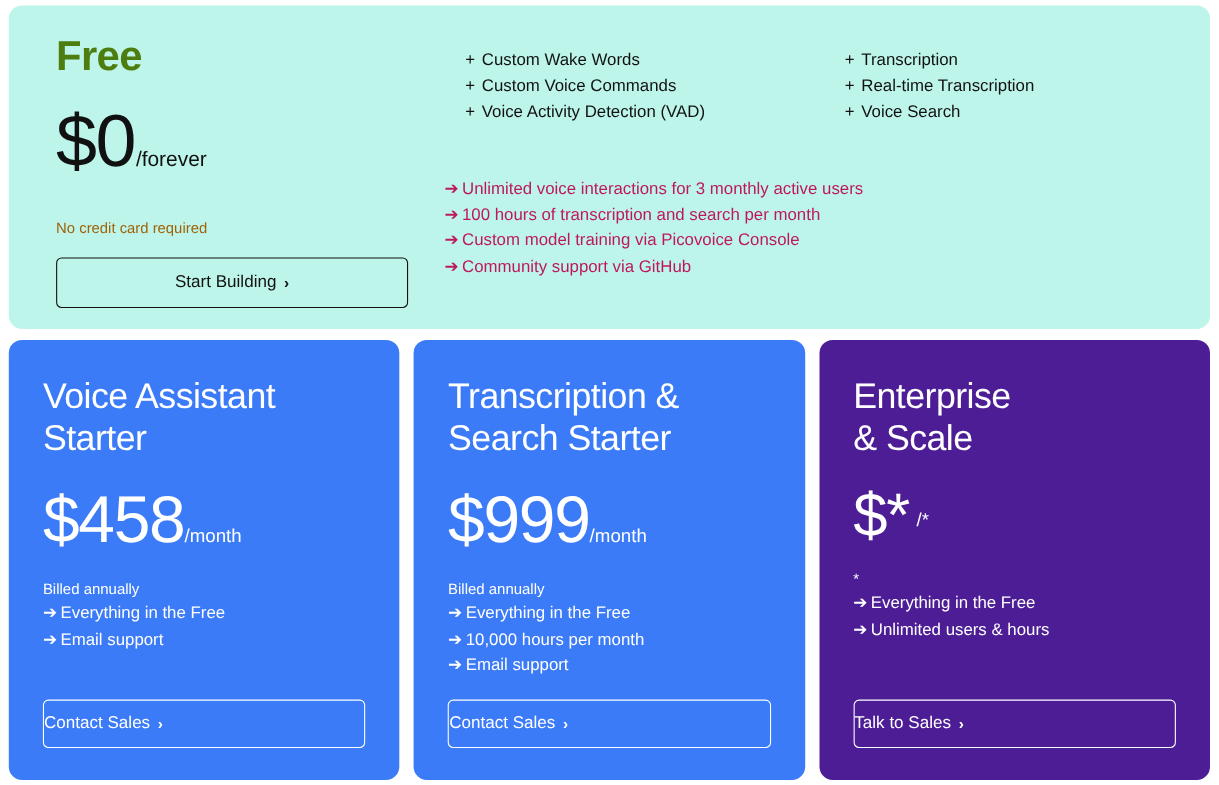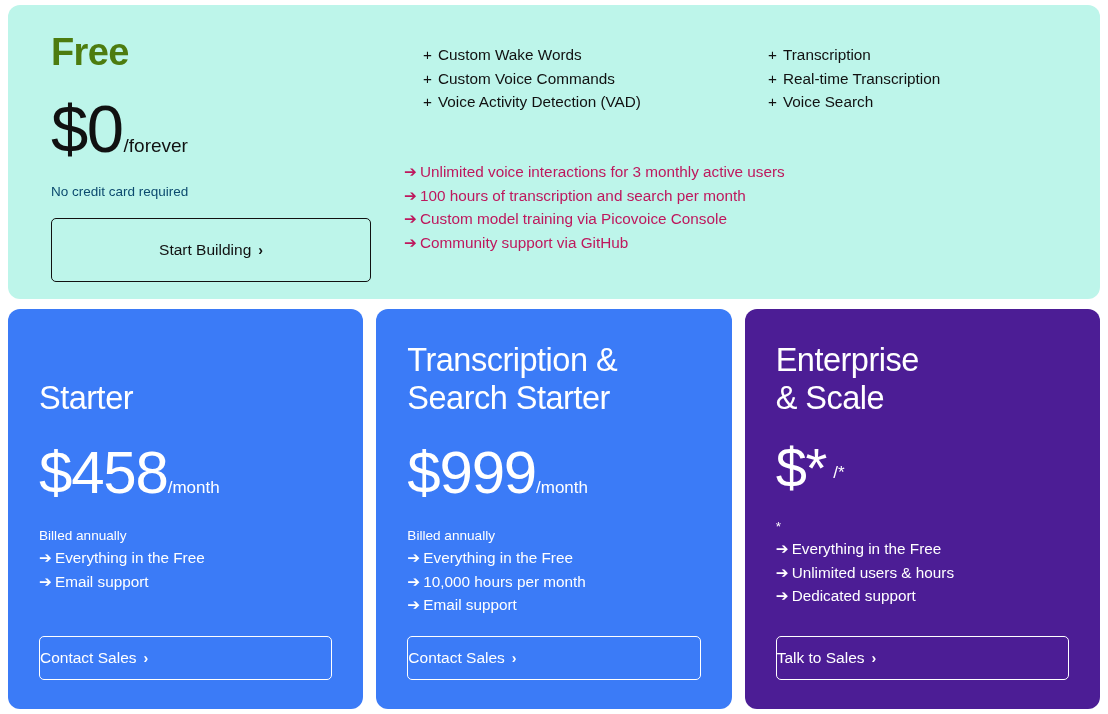--- a/index.html
+++ b/index.html
@@ -66,10 +66,10 @@
   }
 
   .free-note {
-    margin-top: 22px;
+    margin-top: 38px;
     font-size: 13.5px;
     font-weight: 400;
-    color: #0c4a6e;
+    color: #a16207;
   }
 
   .btn-outline-dark {

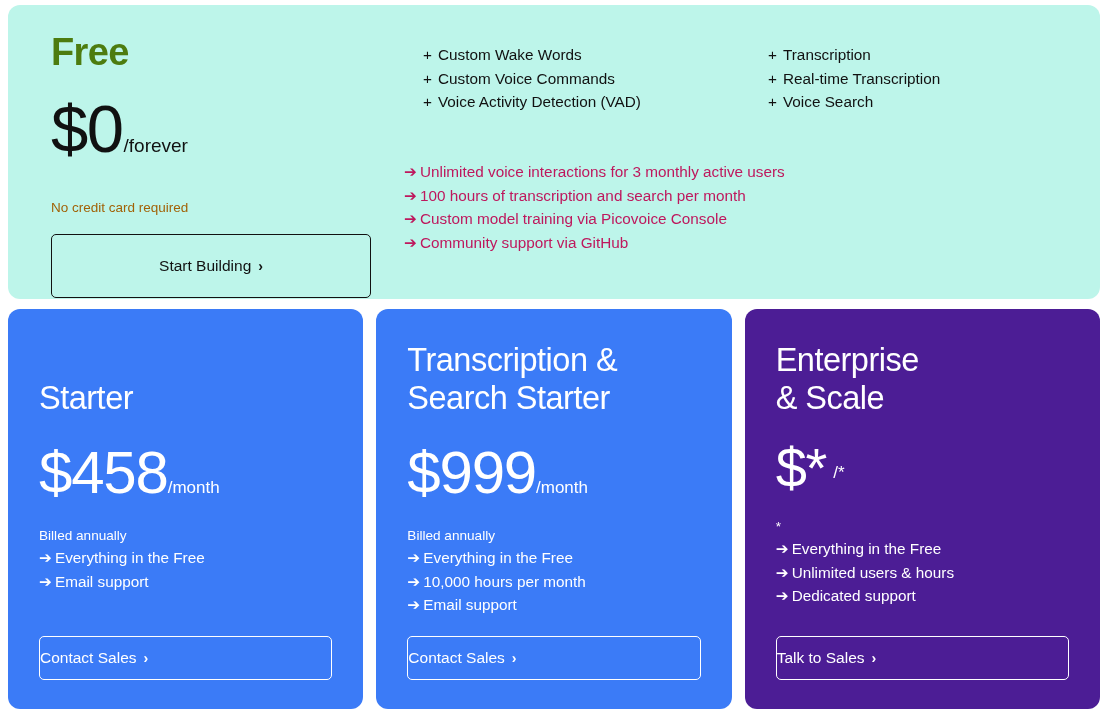--- a/index.html
+++ b/index.html
@@ -78,7 +78,7 @@
     align-items: center;
     justify-content: center;
     width: 320px;
-    height: 64px;
+    height: 46px;
     border: 1.6px solid #111111;
     border-radius: 5px;
     background: transparent;

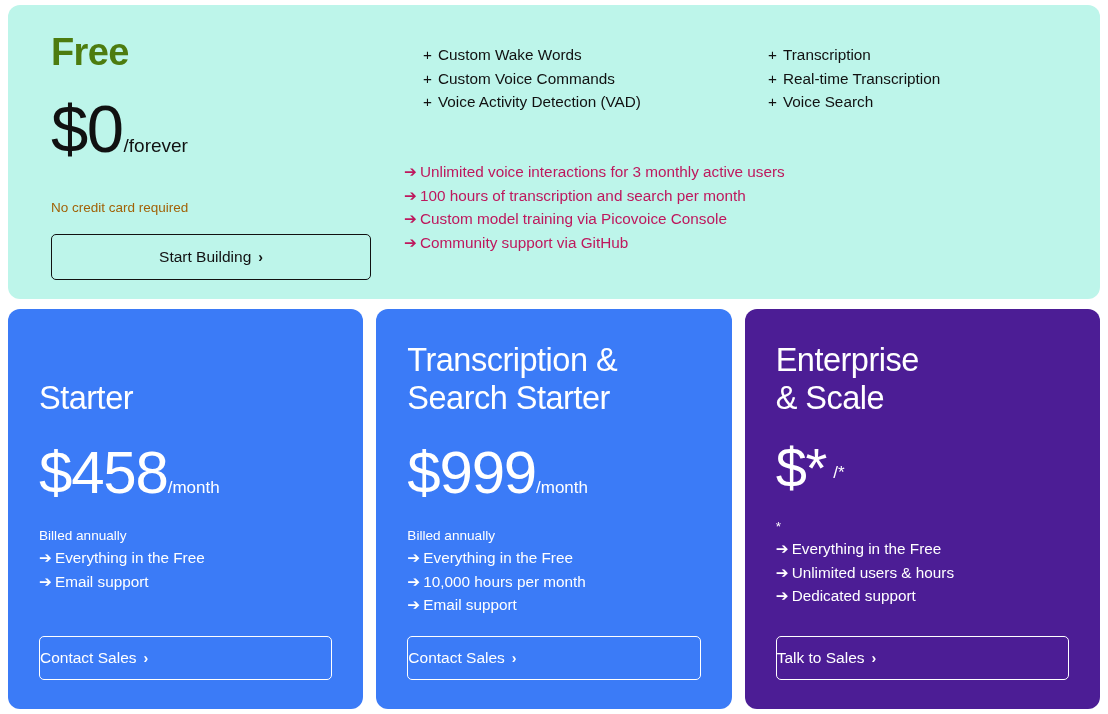--- a/index.html
+++ b/index.html
@@ -285,7 +285,7 @@
 
     <section class="pcard blue">
       <h2 class="plan-title">
-        <br>
+        <span>Voice Assistant</span><br>
         <span>Starter</span>
       </h2>
 

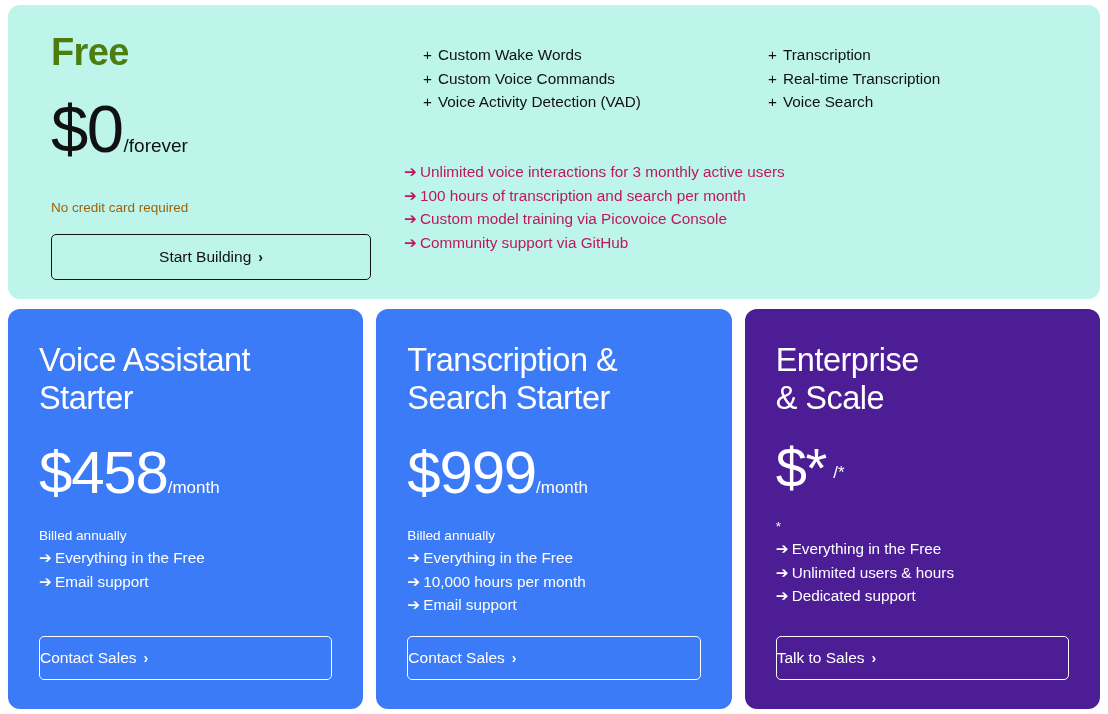--- a/index.html
+++ b/index.html
@@ -362,9 +362,6 @@
         <div class="arrow-item">
           <span class="mk">➔</span><span>Unlimited users &amp; hours</span>
         </div>
-        <div class="arrow-item">
-          <span class="mk">➔</span><span>Dedicated support</span>
-        </div>
       </div>
 
       <button class="btn-outline-light">

